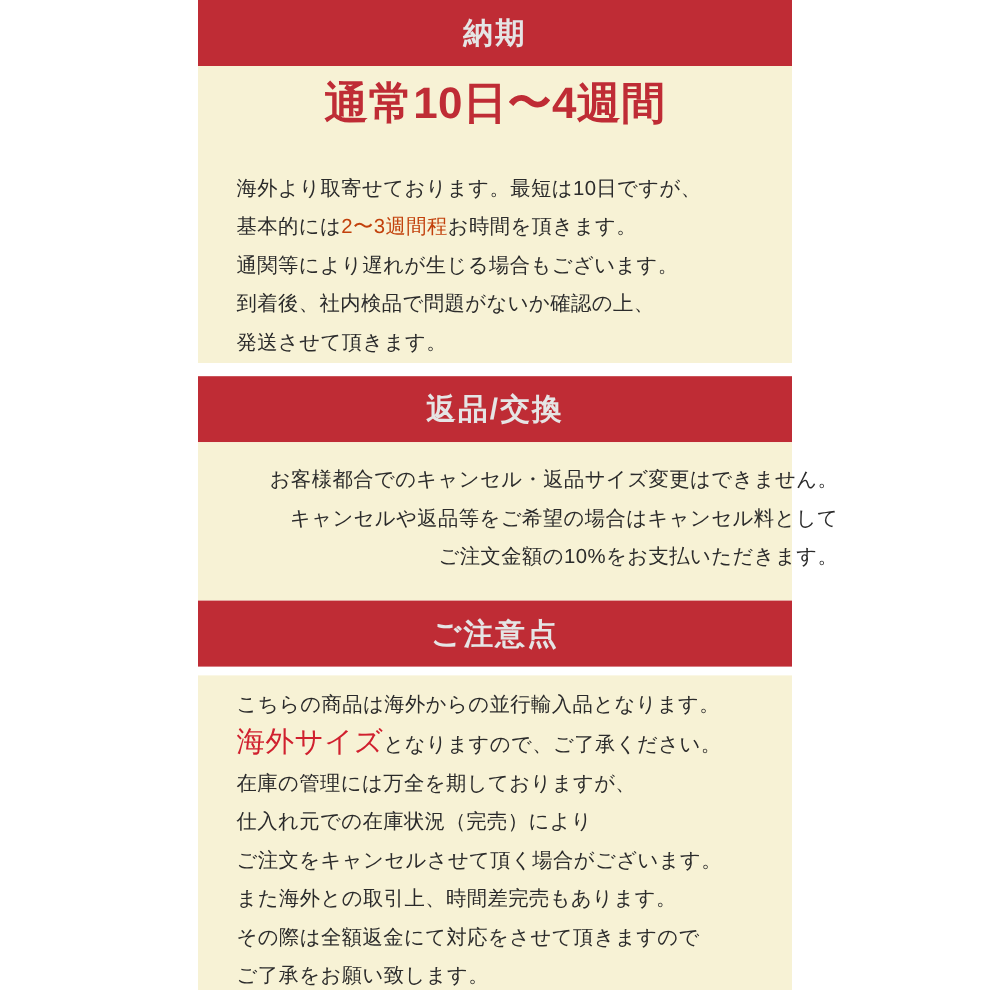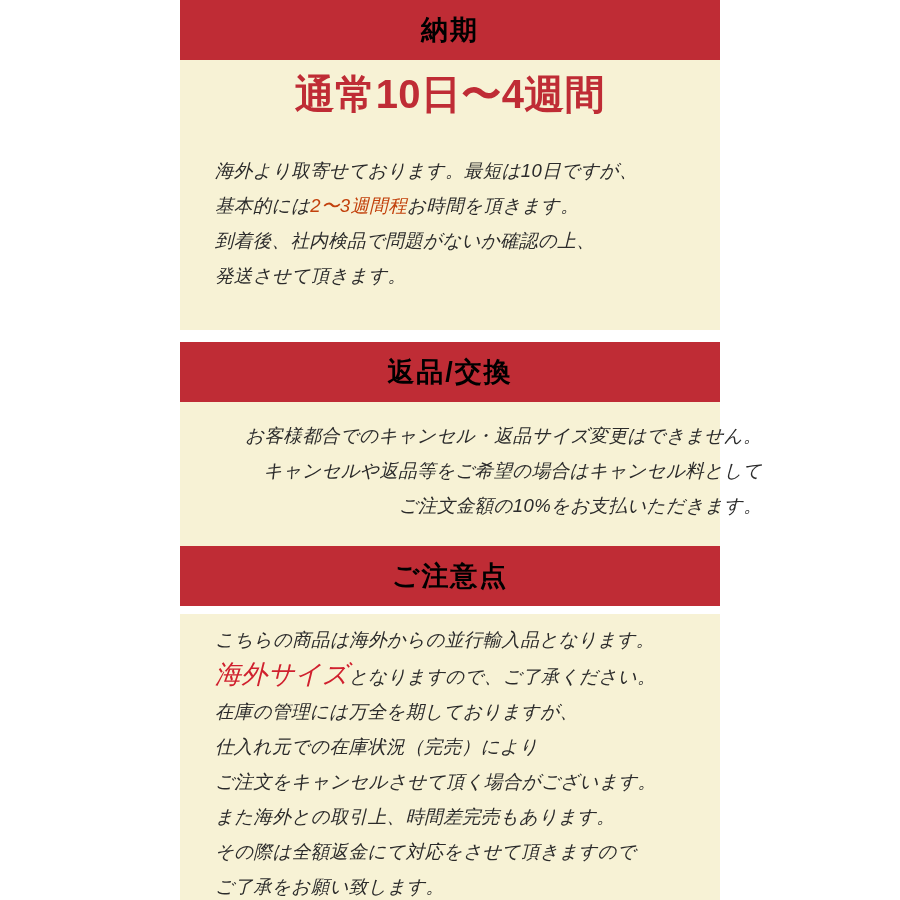--- a/index.html
+++ b/index.html
@@ -31,7 +31,7 @@
     left: 180px;
     width: 540px;
     background: #bf2c35;
-    color: #000000;
+    color: #e5e5e5;
     text-align: center;
     box-sizing: border-box;
     display: flex;

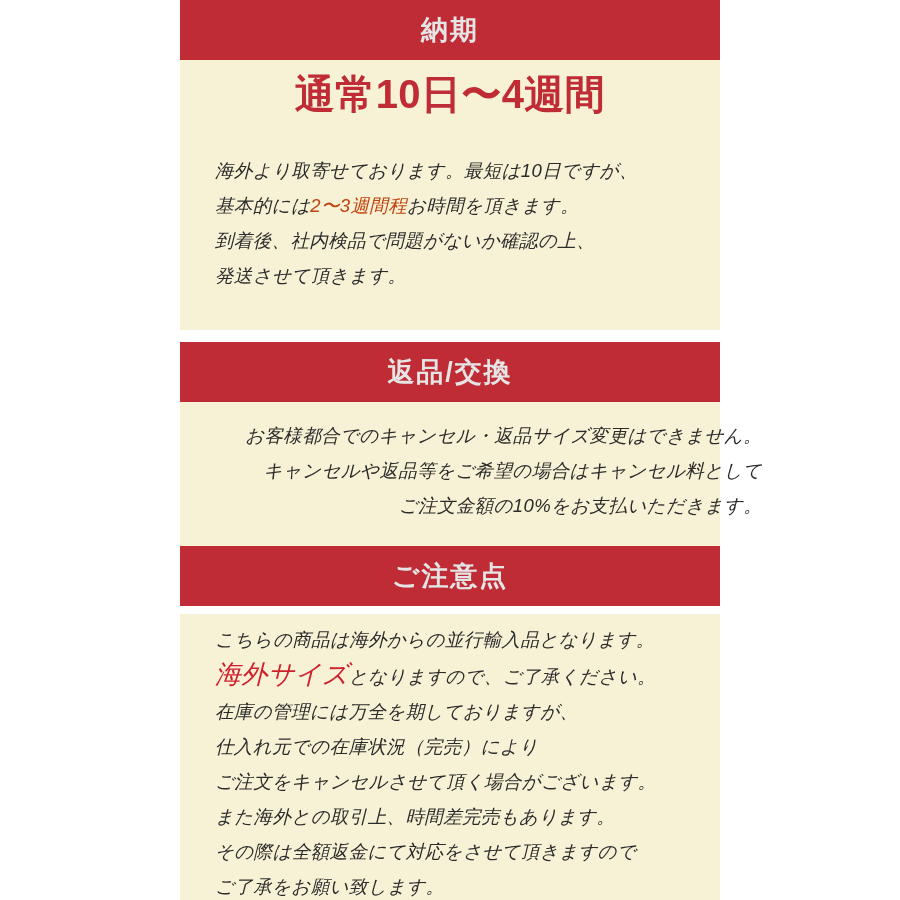--- a/index.html
+++ b/index.html
@@ -63,7 +63,6 @@
     box-sizing: border-box;
     padding-left: 35px;
     padding-right: 18px;
-    font-style: italic;
   }
   .line {
     font-size: 18.5px;

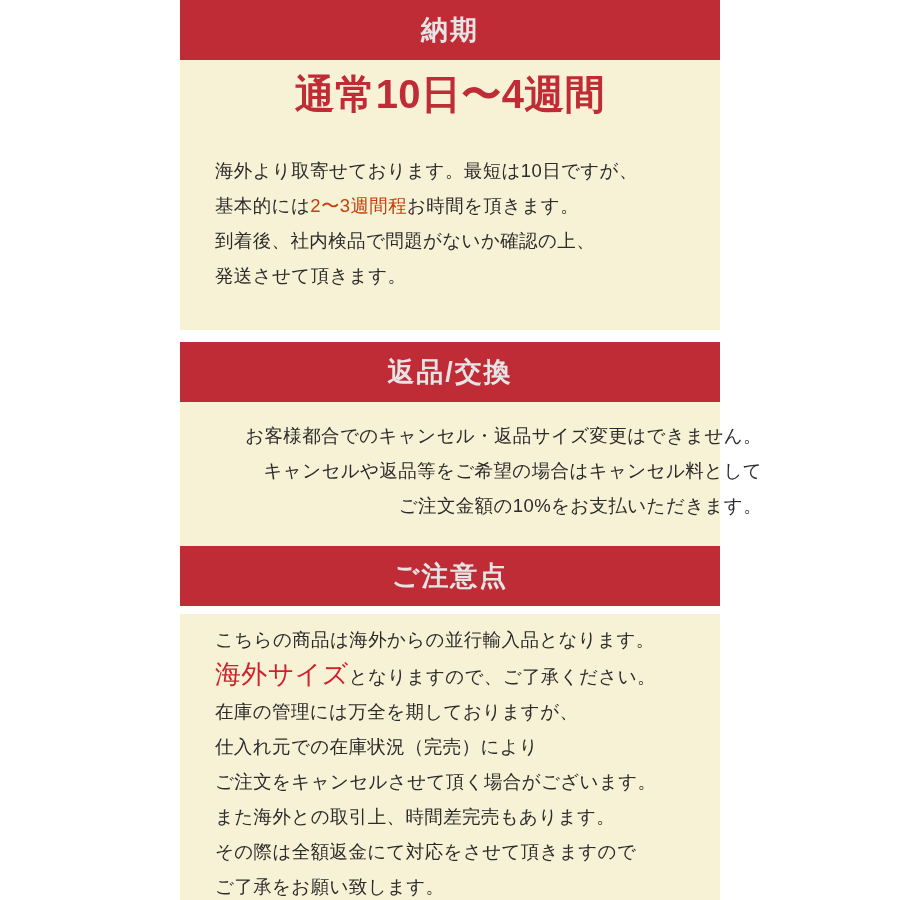--- a/index.html
+++ b/index.html
@@ -92,6 +92,7 @@
   <div class="body-block" style="top:153px;">
     <div class="line"><span>海外より取寄せております。最短は10日ですが、</span></div>
     <div class="line"><span>基本的には</span><span class="accent">2〜3週間程</span><span>お時間を頂きます。</span></div>
+    <div class="line"><span>通関等により遅れが生じる場合もございます。</span></div>
     <div class="line"><span>到着後、社内検品で問題がないか確認の上、</span></div>
     <div class="line"><span>発送させて頂きます。</span></div>
   </div>

